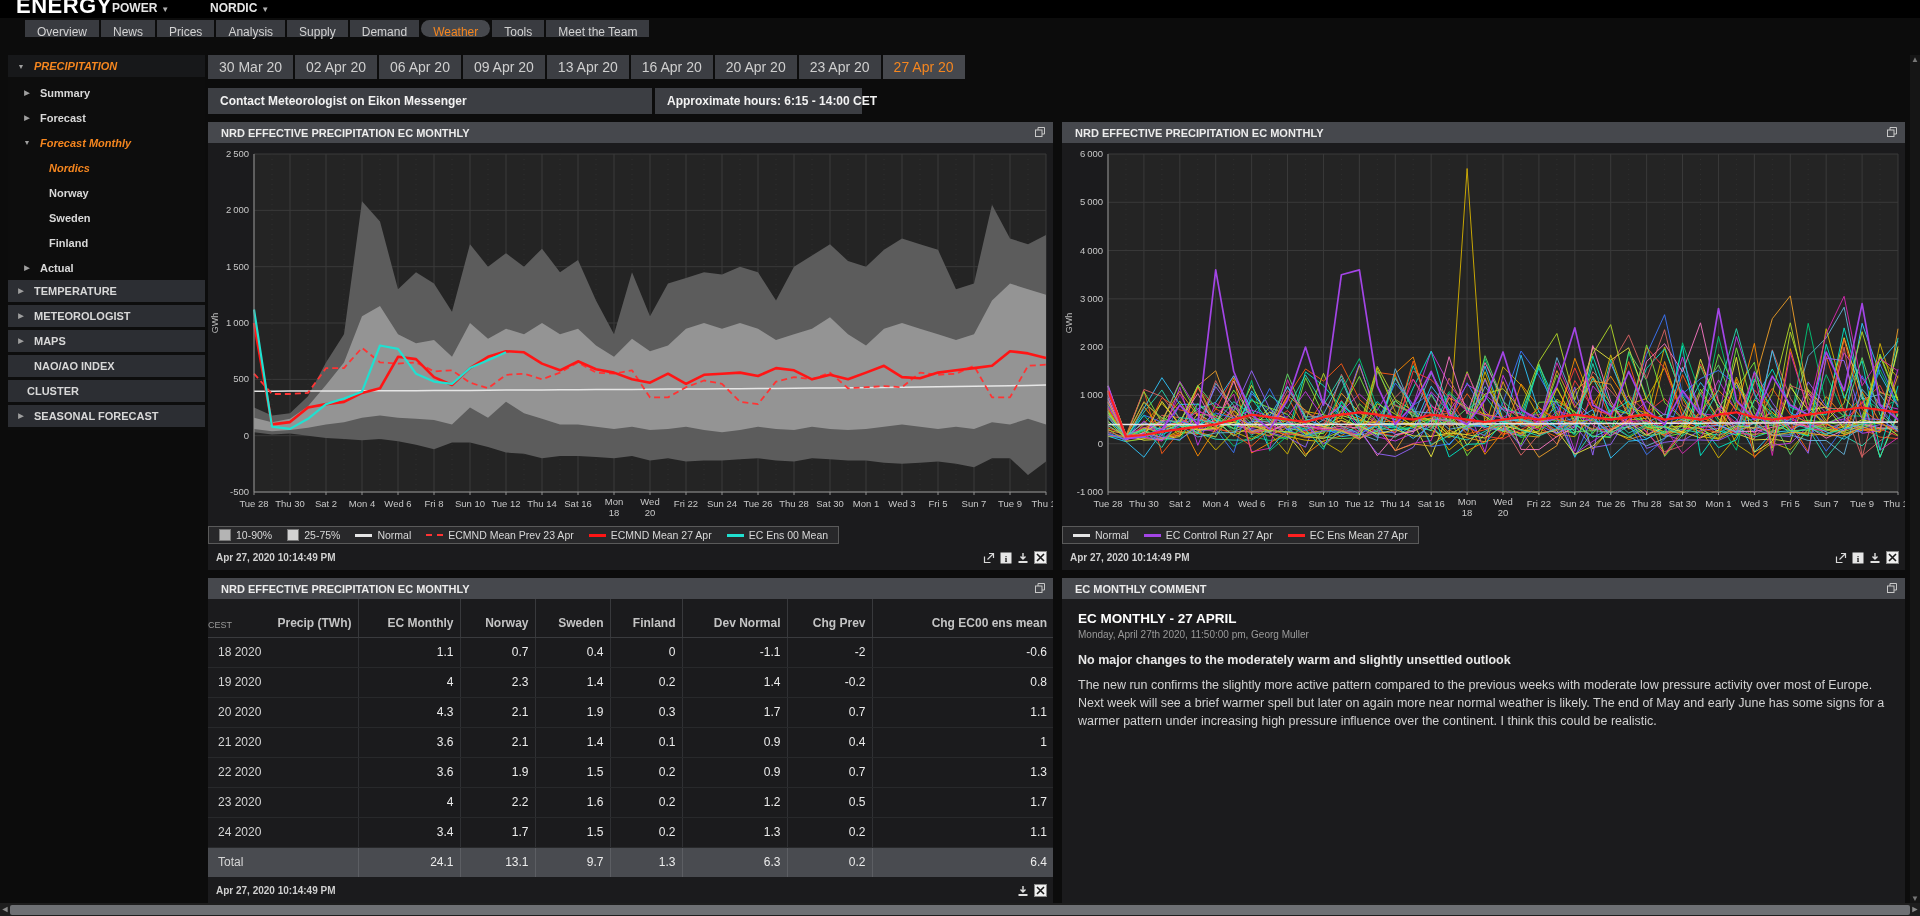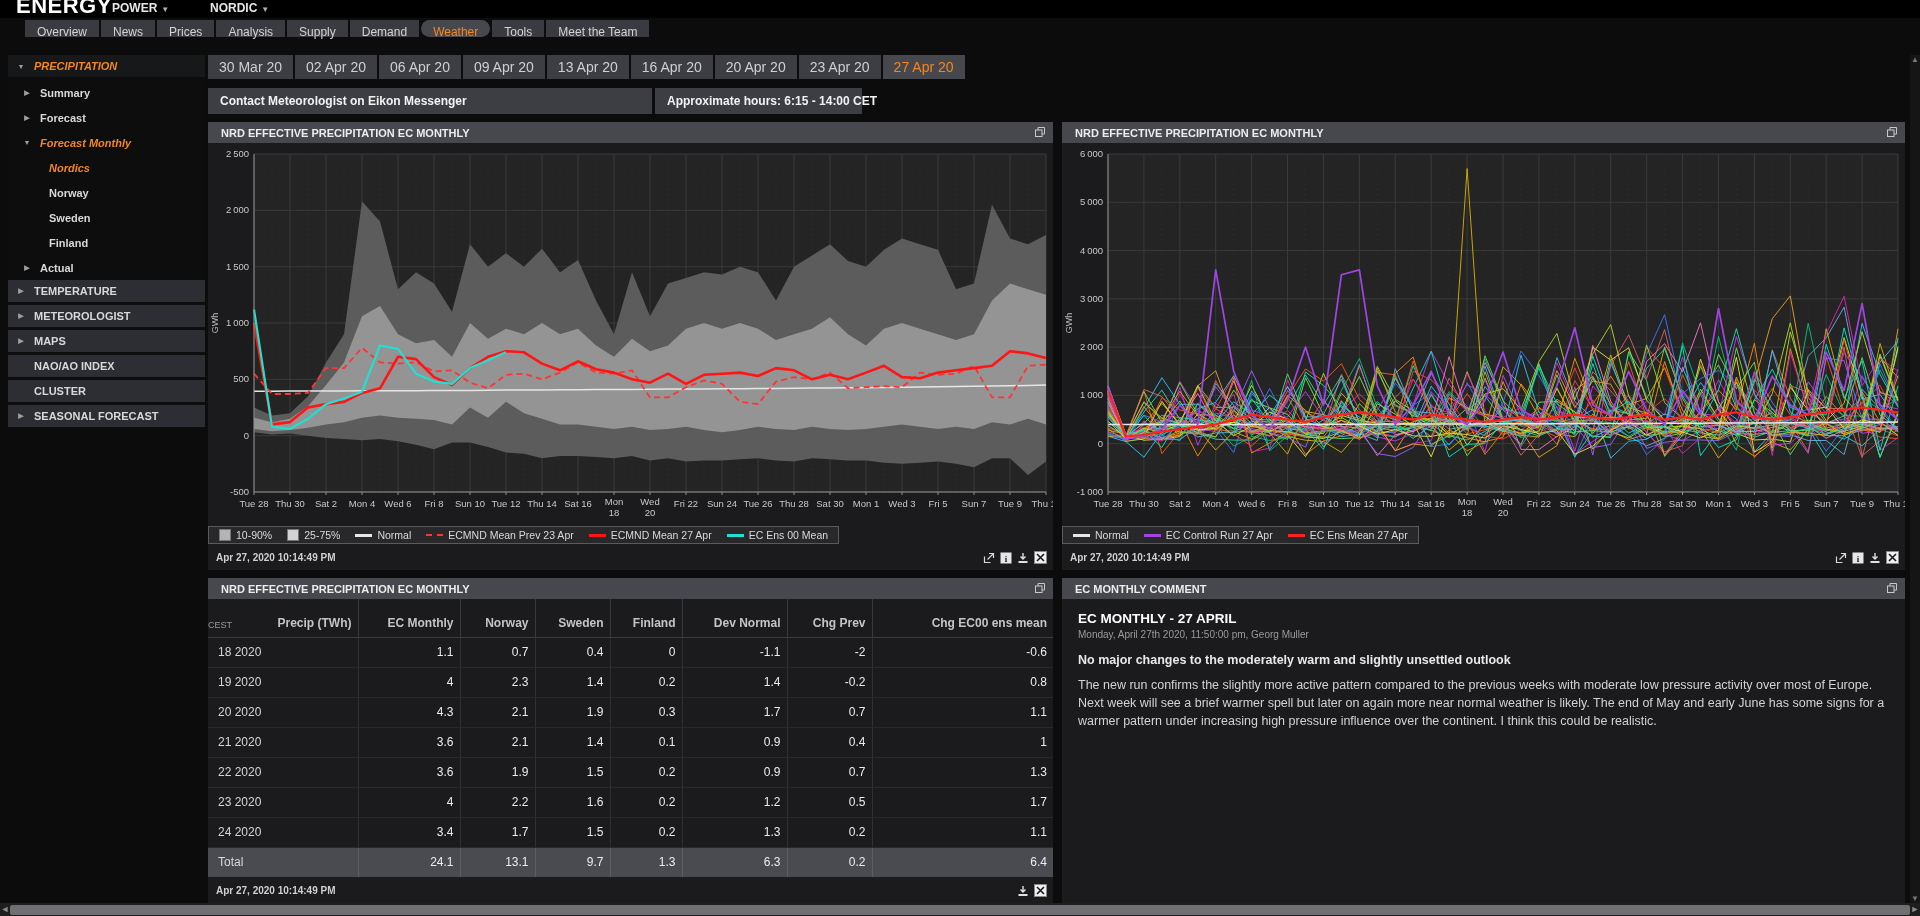--- a/index.html
+++ b/index.html
@@ -156,7 +156,7 @@
       <span class="sb-arrow"></span>
       <span style="margin-left: 7px;">NAO/AO INDEX</span>
     </div>
-    <div class="sb-row sb-section" style="padding-left: 7px;">
+    <div class="sb-row sb-section" style="">
       <span class="sb-arrow"></span>
       <span style="margin-left: 7px;">CLUSTER</span>
     </div>

